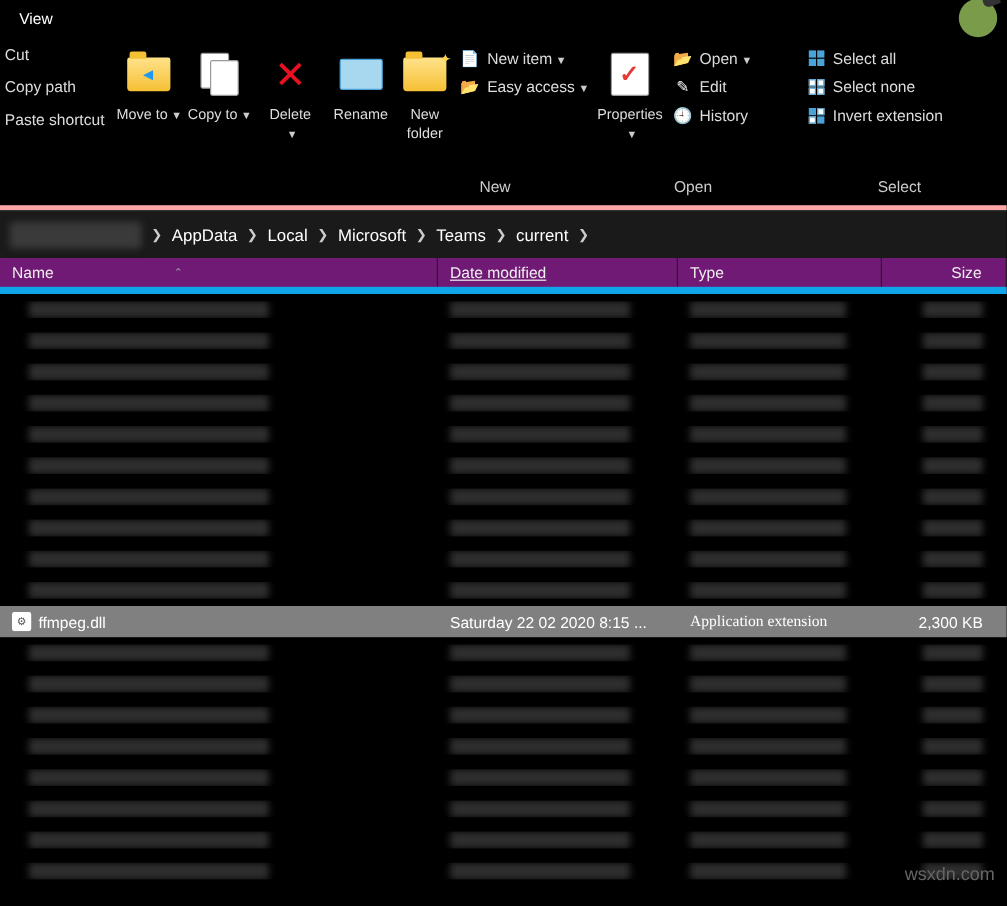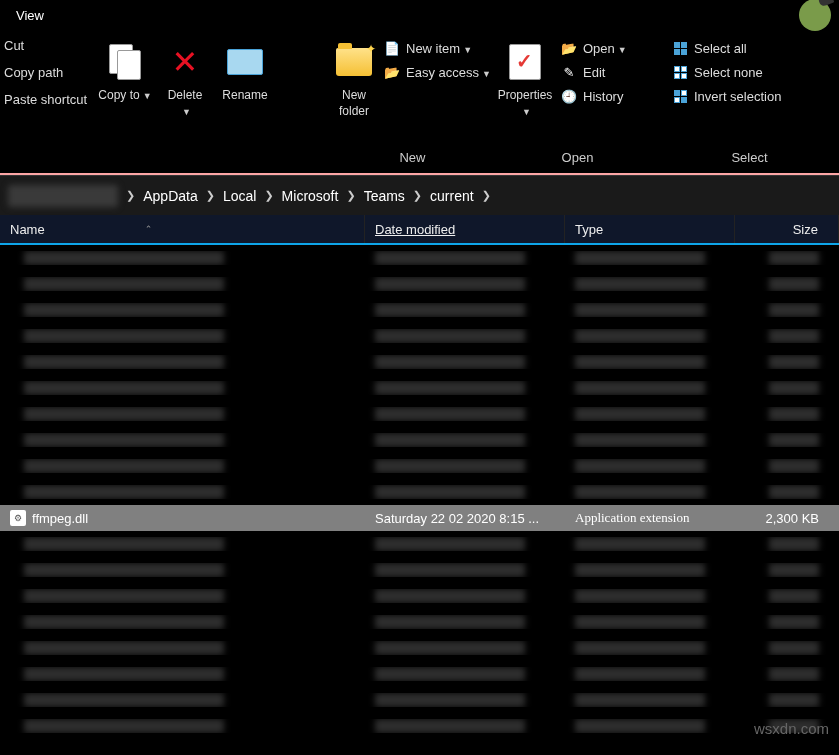--- a/index.html
+++ b/index.html
@@ -11,7 +11,7 @@
     .mascot { width: 32px; height: 32px; background: #7a9b4a; border-radius: 50%; position: relative; }
     .mascot::before { content: ""; position: absolute; top: -4px; right: -2px; width: 14px; height: 10px; background: #333; border-radius: 40% 10% 10% 40%; transform: rotate(-20deg); }
     
-    .ribbon { background: #000; display: flex; height: 145px; border-bottom: 2px solid #fca5a5; }
+    .ribbon { background: #000; display: flex; height: 145px; border-bottom: 4px solid #fca5a5; }
     .clipboard-group { width: 95px; padding: 6px 4px; display: flex; flex-direction: column; gap: 8px; }
     .clipboard-item { color: #ddd; font-size: 13px; cursor: pointer; padding: 2px 0; }
     

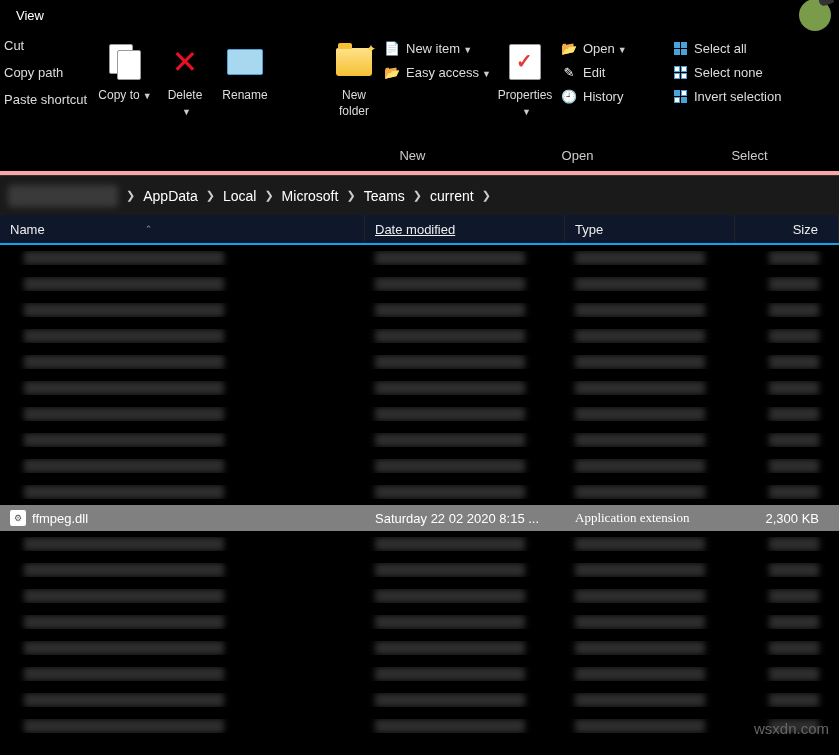--- a/index.html
+++ b/index.html
@@ -95,6 +95,12 @@
     <div class="ribbon-group-content">
       <div class="big-btn">
         <div class="icon-box">
+            <div class="folder-icon move-arrow"></div>
+          </div>
+        <div class="label"><span>Move to</span><span class="dd">▼</span></div>
+      </div>
+      <div class="big-btn">
+        <div class="icon-box">
             <div class="copy-docs"></div>
           </div>
         <div class="label"><span>Copy to</span><span class="dd">▼</span></div>

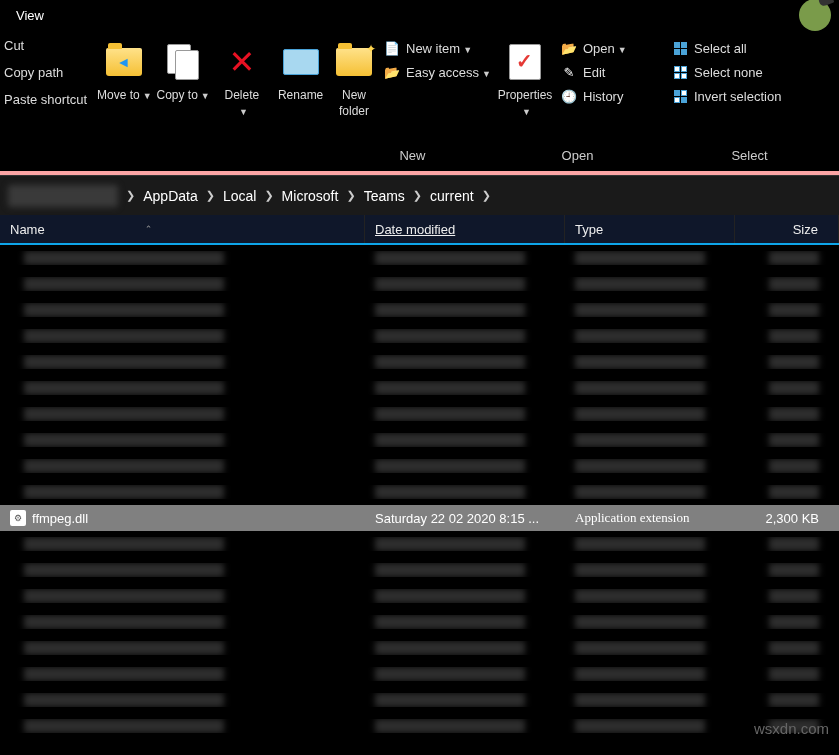--- a/index.html
+++ b/index.html
@@ -204,7 +204,7 @@
                 <span></span>
               </div>
             </div>
-          <div class="mlabel">Invert selection</div>
+          <div class="mlabel">Invert extension</div>
         </div>
       </div>
     </div>

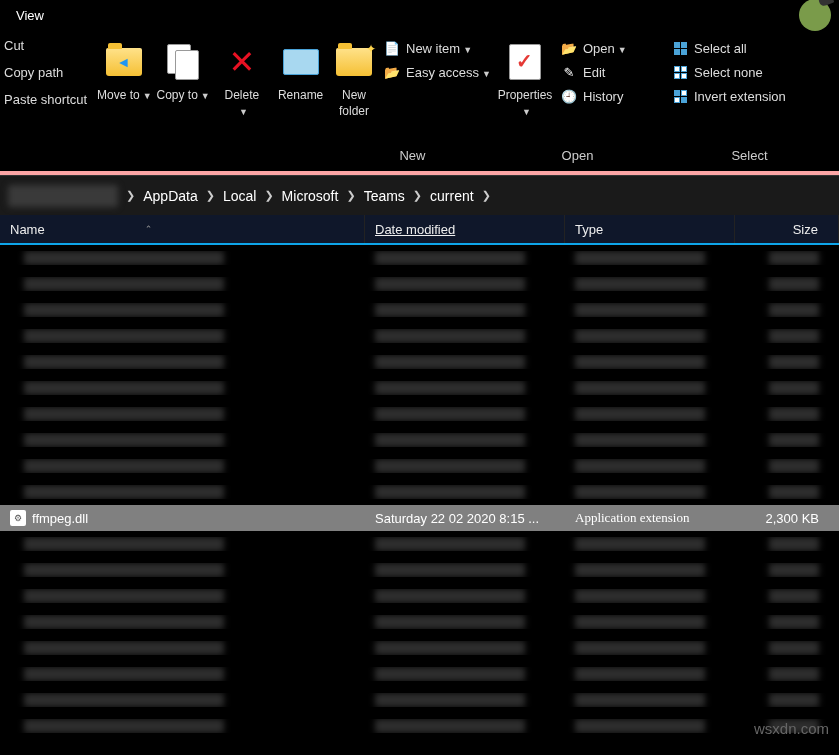--- a/index.html
+++ b/index.html
@@ -50,7 +50,7 @@
     .bc-sep { margin: 0 8px; color: #ccc; font-size: 11px; }
     .bc-item { color: #fff; font-size: 14px; cursor: pointer; }
     
-    .headers { display: flex; height: 30px; background: #0f172a; border-bottom: 2px solid #0ea5e9; }
+    .headers { display: flex; height: 30px; background: #701a75; border-bottom: 6px solid #0ea5e9; }
     .hcol { display: flex; align-items: center; padding: 0 10px; color: #eee; font-size: 13px; border-right: 1px solid #222; }
     .col-name { width: 365px; }
     .col-date { width: 200px; text-decoration: underline; }

